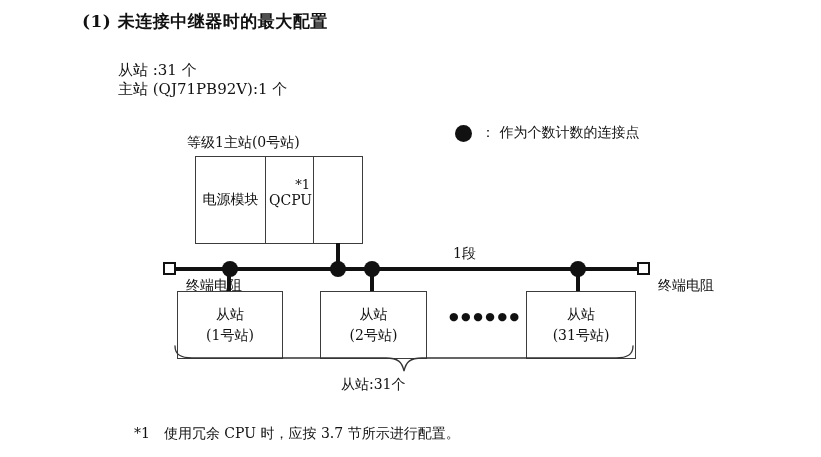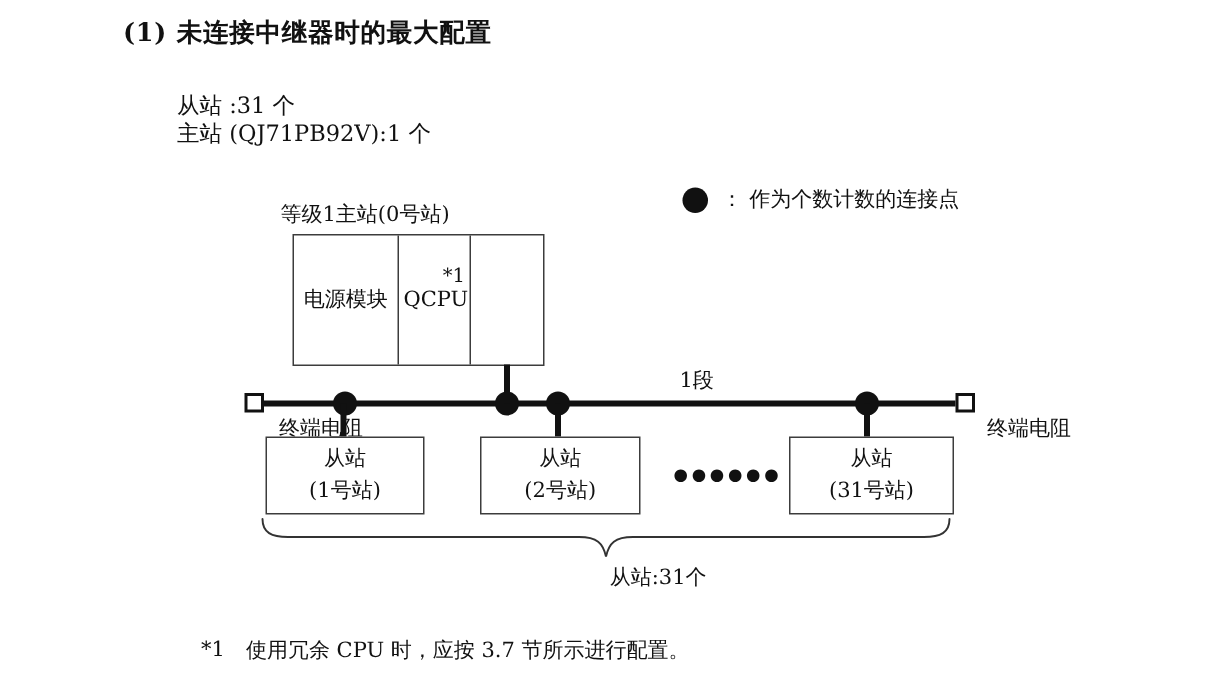--- a/index.html
+++ b/index.html
@@ -61,7 +61,7 @@
 
   
   .slave-box {
-    top: 291px; height: 52px; border: 1.5px solid #3c3c3c; background: #ffffff;
+    top: 291px; height: 68px; border: 1.5px solid #3c3c3c; background: #ffffff;
     display: flex; flex-direction: column; align-items: center; justify-content: center;
     font-size: 14px; line-height: 1.5; text-align: center;
   }

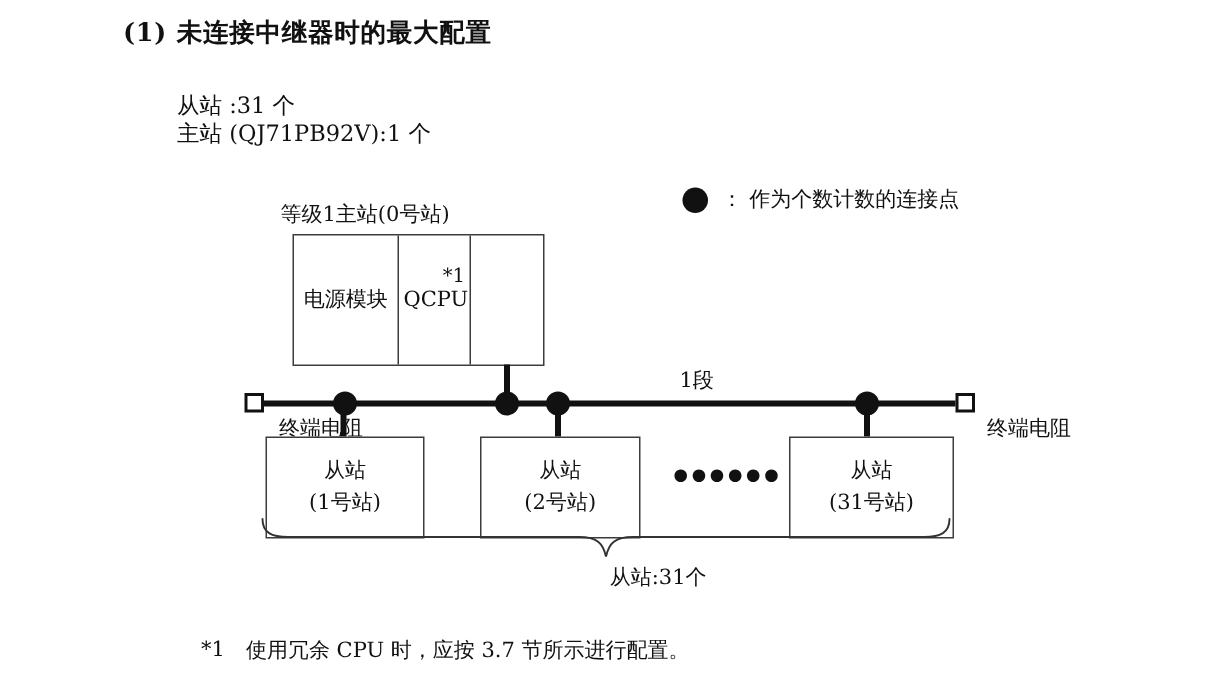--- a/index.html
+++ b/index.html
@@ -74,7 +74,7 @@
 
   
   .brace-svg { left: 0; top: 0; width: 821px; height: 457px; pointer-events: none; }
-  .brace-label { left: 341px; top: 376px; width: 130px; text-align: right; font-size: 14px; }
+  .brace-label { left: 341px; top: 376px; width: 130px; text-align: left; font-size: 14px; }
   .fig-caption { left: 250px; top: 400px; font-size: 15px; font-weight: bold; letter-spacing: 0.5px; }
   .footnote { left: 134px; top: 425px; font-size: 14px; display: flex; }
   .footnote-marker { margin-right: 14px; }

